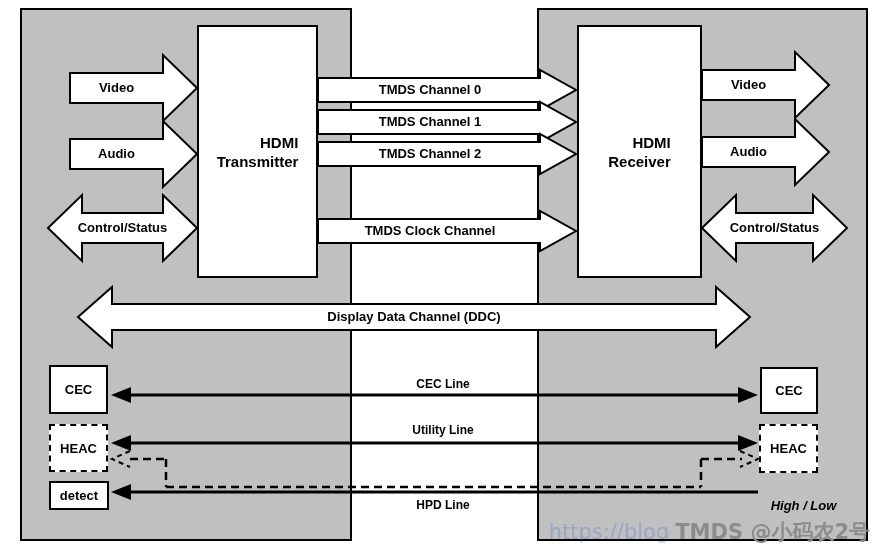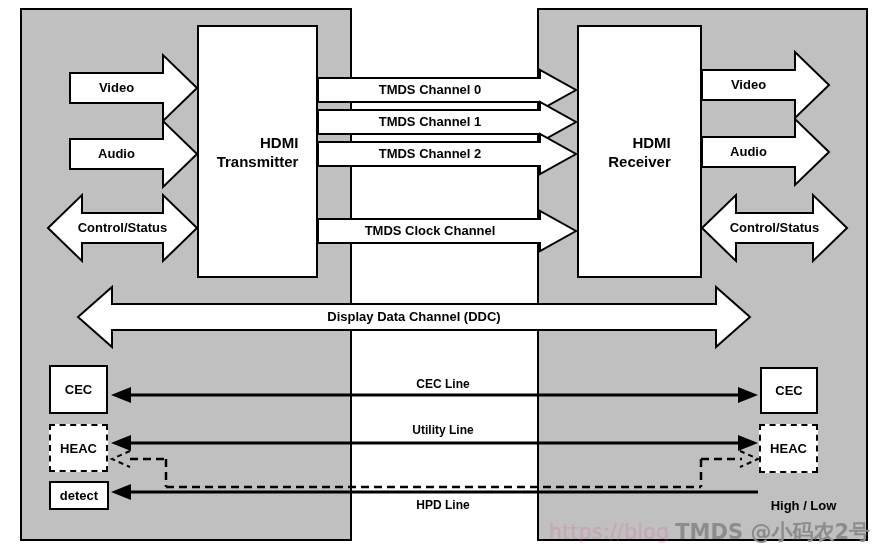--- a/index.html
+++ b/index.html
@@ -50,7 +50,7 @@
   .lbl-cec-line{left:343px;top:375px;width:200px;}
   .lbl-utility-line{left:343px;top:421px;width:200px;}
   .lbl-hpd-line{left:343px;top:496px;width:200px;}
-  .lbl-high-low{left:756px;top:497px;width:95px;}
+  .lbl-high-low{left:756px;top:497px;width:95px;font-style:italic;}
   .watermark{
     position:absolute;right:8px;top:518px;width:400px;text-align:right;
     font-size:21px;font-weight:bold;color:var(--wm);

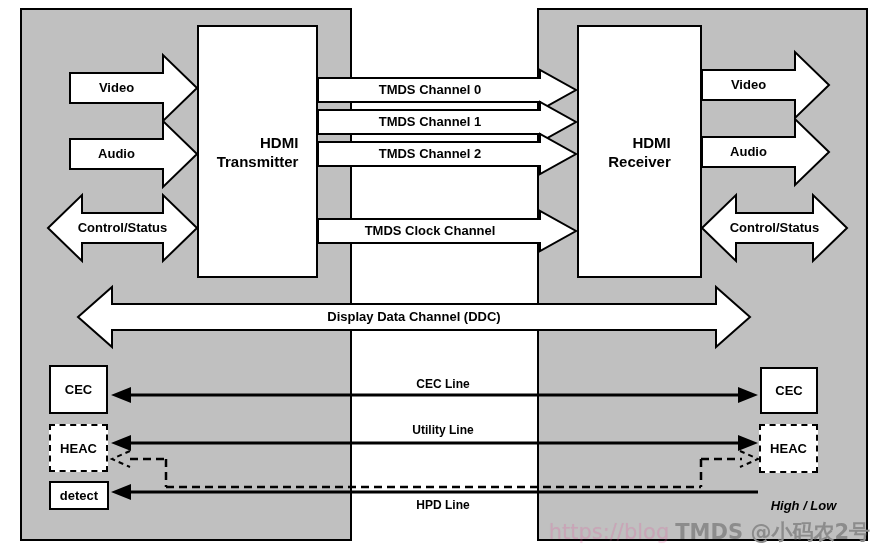--- a/index.html
+++ b/index.html
@@ -56,7 +56,7 @@
     font-size:21px;font-weight:bold;color:var(--wm);
     font-family:"DejaVu Sans",sans-serif;
   }
-  .watermark .ghost{opacity:0.22;font-weight:normal;margin-right:6px;color:#ec4899;
+  .watermark .ghost{opacity:0.22;font-weight:normal;margin-right:6px;color:#1d4ed8;
     text-shadow:0 0 1px #999;}
   .arrow{fill:var(--shape);stroke:var(--outline);stroke-width:2;stroke-linejoin:miter;}
   .wire{stroke:var(--outline);stroke-width:3;fill:none;}

